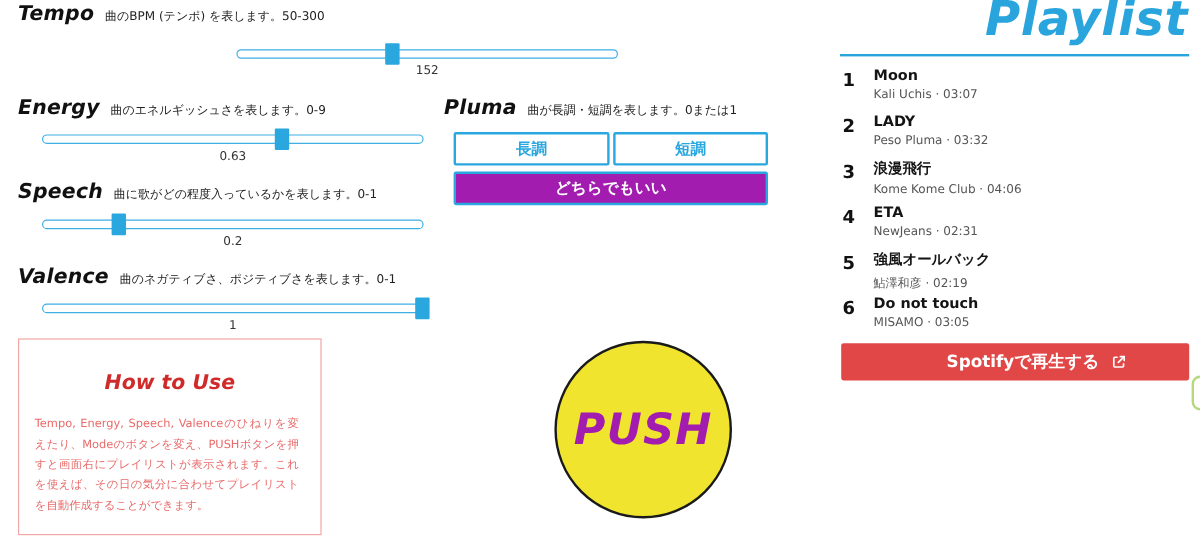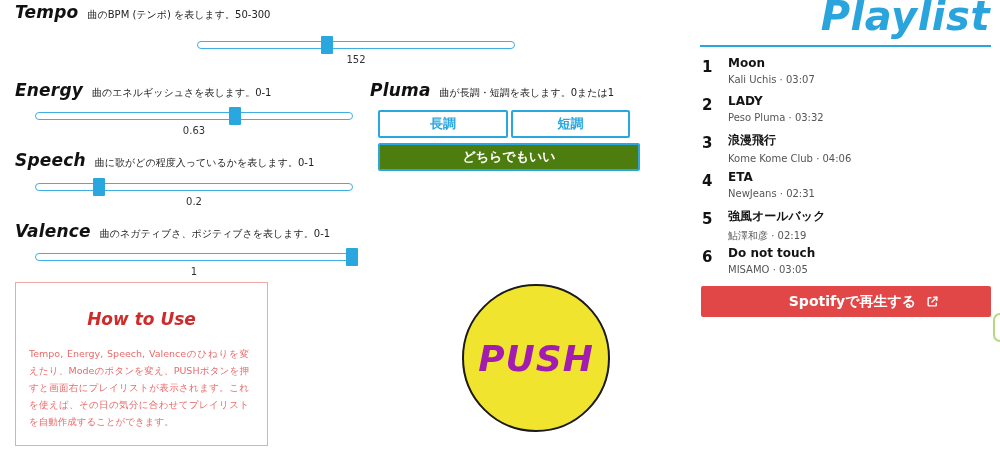--- a/index.html
+++ b/index.html
@@ -67,7 +67,7 @@
 
   <div class="sec-head" style="left:15px;top:80px">
     <span class="sec-title">Energy</span>
-    <span class="sec-desc">曲のエネルギッシュさを表します。0-1</span>
+    <span class="sec-desc">曲のエネルギッシュさを表します。0-9</span>
   </div>
   <div class="track" style="left:35px;top:112px;width:318px">
     <div class="thumb" style="left: calc(63% - 6px);"></div>

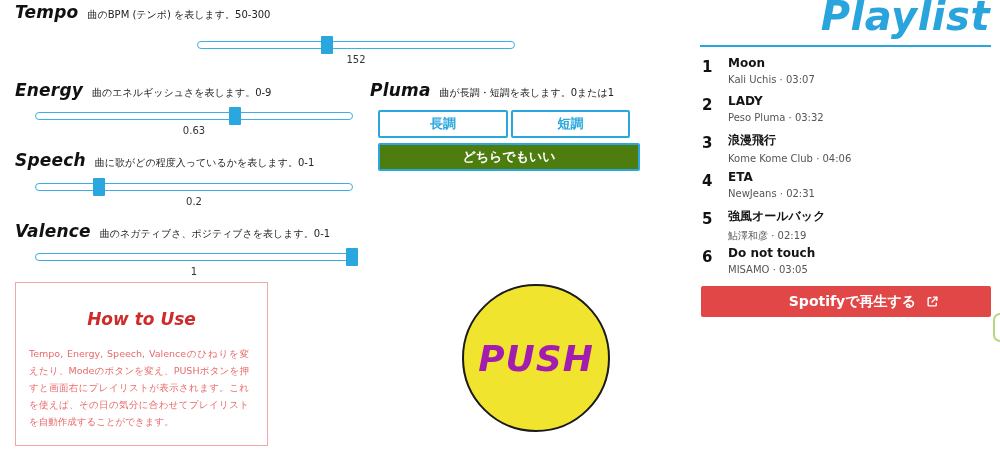--- a/index.html
+++ b/index.html
@@ -102,7 +102,7 @@
     <span class="sec-desc">曲が長調・短調を表します。0または1</span>
   </div>
   <div class="mode-btn" style="left:378px;top:110px;width:130px">長調</div>
-  <div class="mode-btn" style="left:511px;top:110px;width:119px">短調</div>
+  <div class="mode-btn" style="left:511px;top:110px;width:129px">短調</div>
   <div class="mode-btn filled" style="left:378px;top:143px;width:262px">どちらでもいい</div>
 
   <div class="push">PUSH</div>

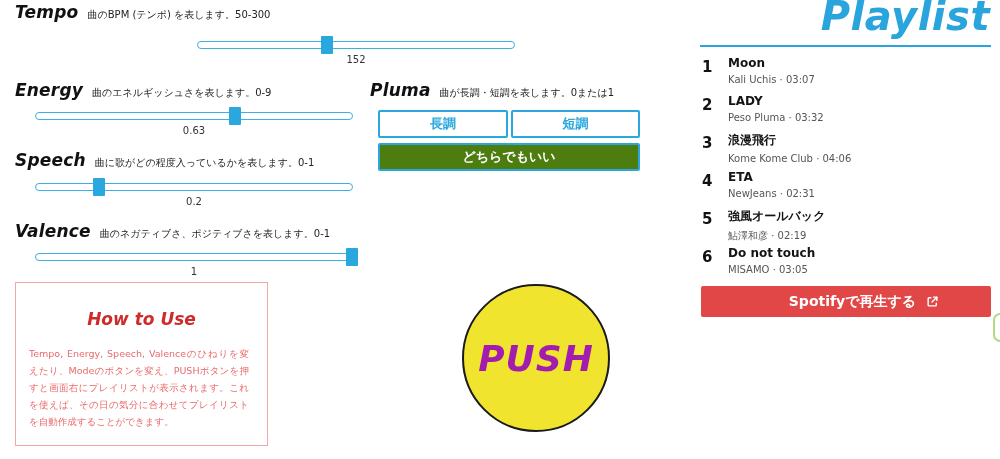--- a/index.html
+++ b/index.html
@@ -21,7 +21,7 @@
   .mode-btn { position:absolute; height:28px; display:flex; align-items:center; justify-content:center;
               background:#fff; border:2px solid #29a7de; border-radius:2px; color:#29a7de;
               font-weight:bold; font-size:13px; cursor:pointer; }
-  .mode-btn.filled { background:#4d7c0f; border:2px solid #29a7de; color:#fff; }
+  .mode-btn.filled { background:#a21caf; border:2px solid #29a7de; color:#fff; }
 
   
   .howto { position:absolute; left:15px; top:282px; width:253px; height:164px;

